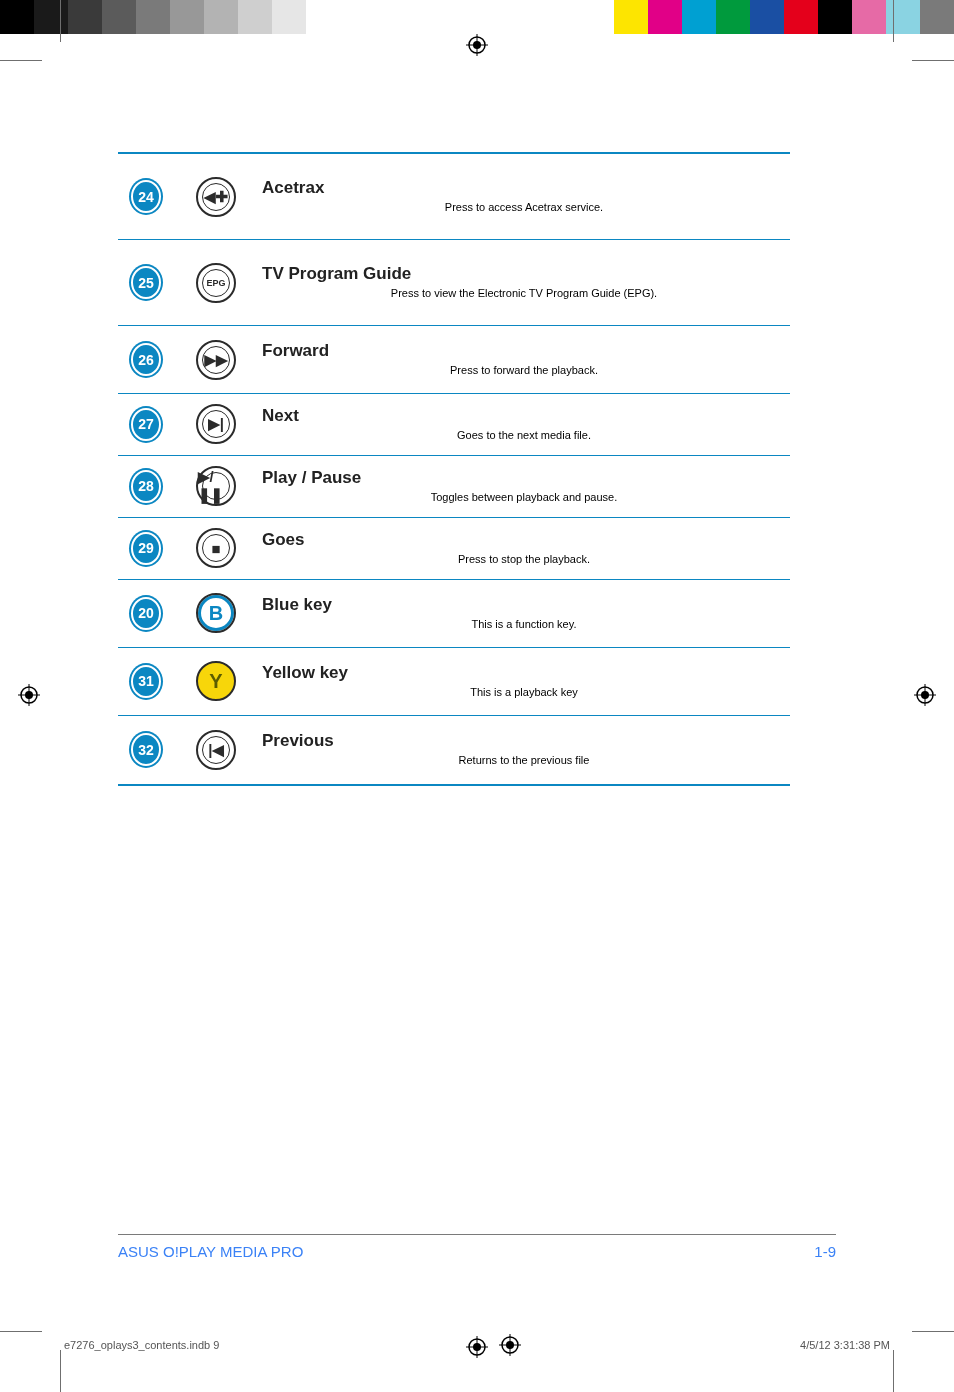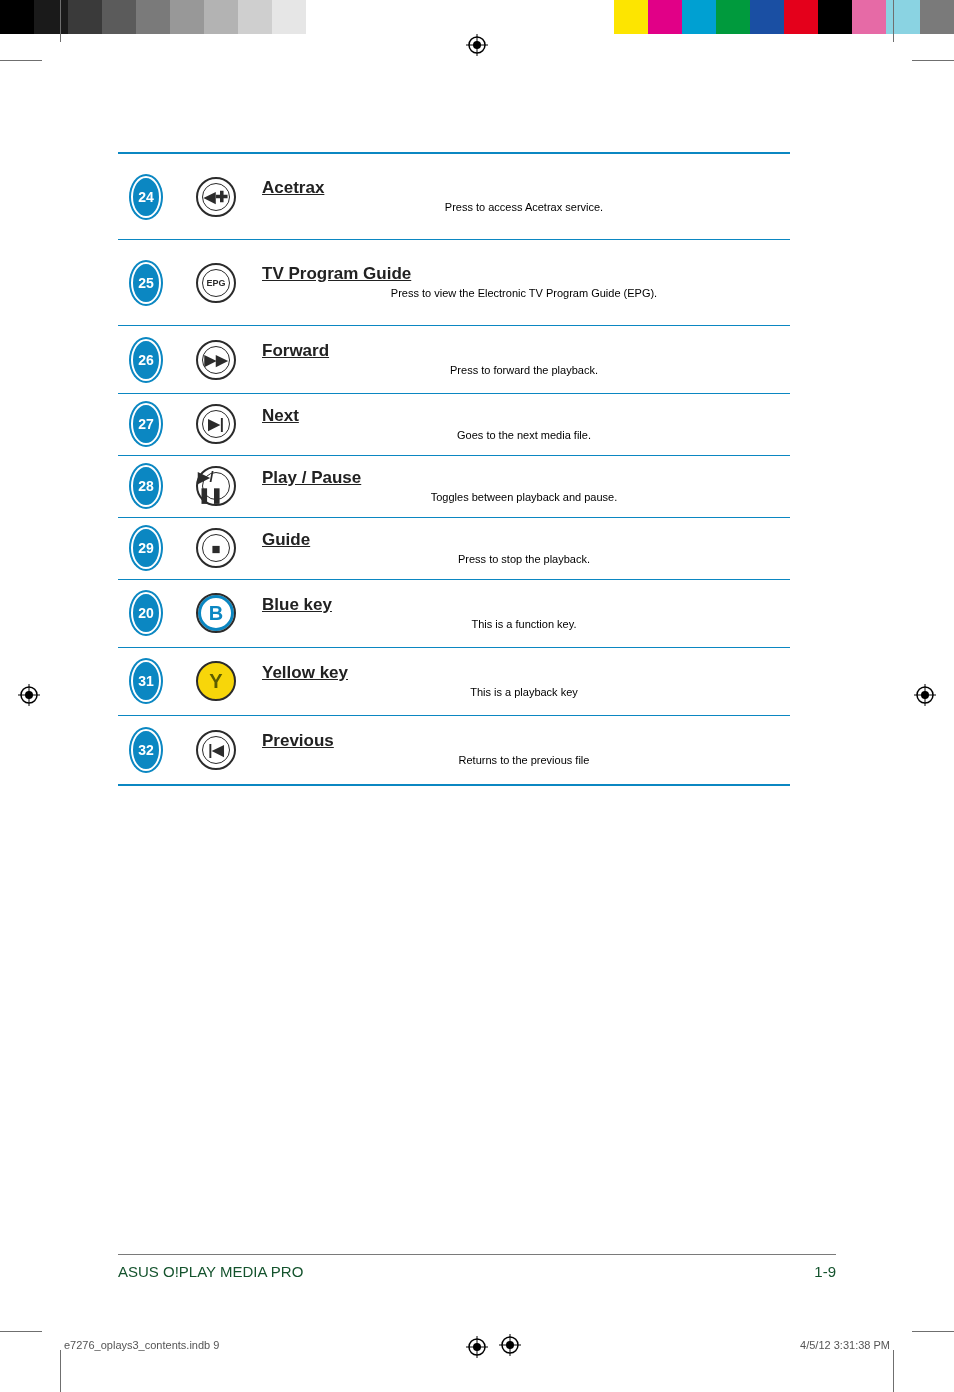--- a/index.html
+++ b/index.html
@@ -70,7 +70,7 @@
     justify-content: center;
   }
   .numbadge {
-    width: 30px; height: 42px;
+    width: 30px; height: 33px;
     border-radius: 50%;
     background: #0b87c2;
     color: #fff;

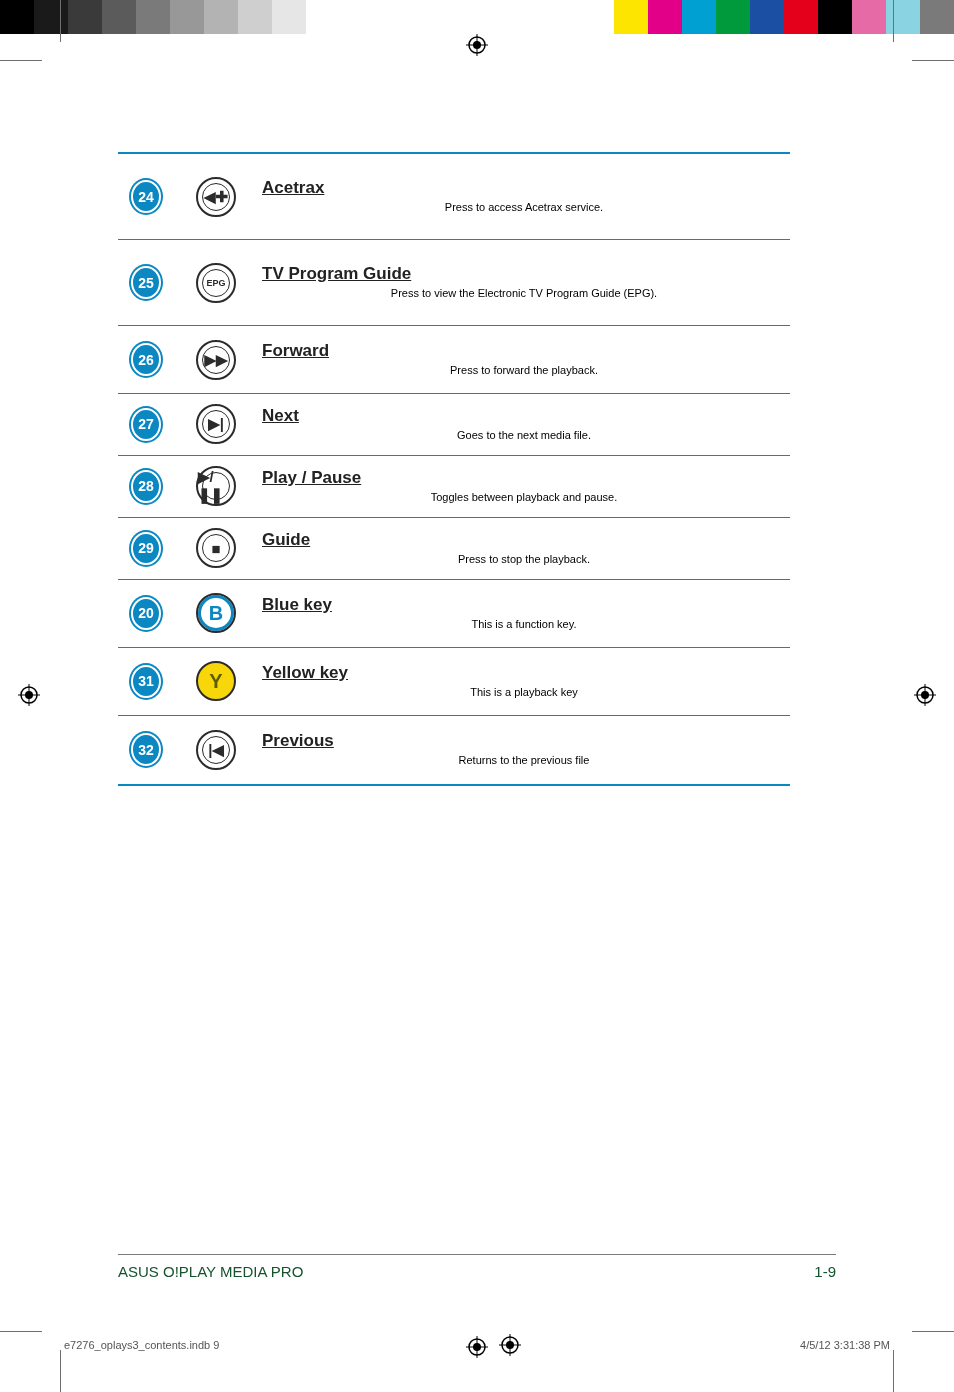--- a/index.html
+++ b/index.html
@@ -125,7 +125,6 @@
     font-size: 17px;
     color: #222;
     margin-bottom: 2px;
-    text-decoration: underline;
   }
   .desc {
     font-size: 11px;

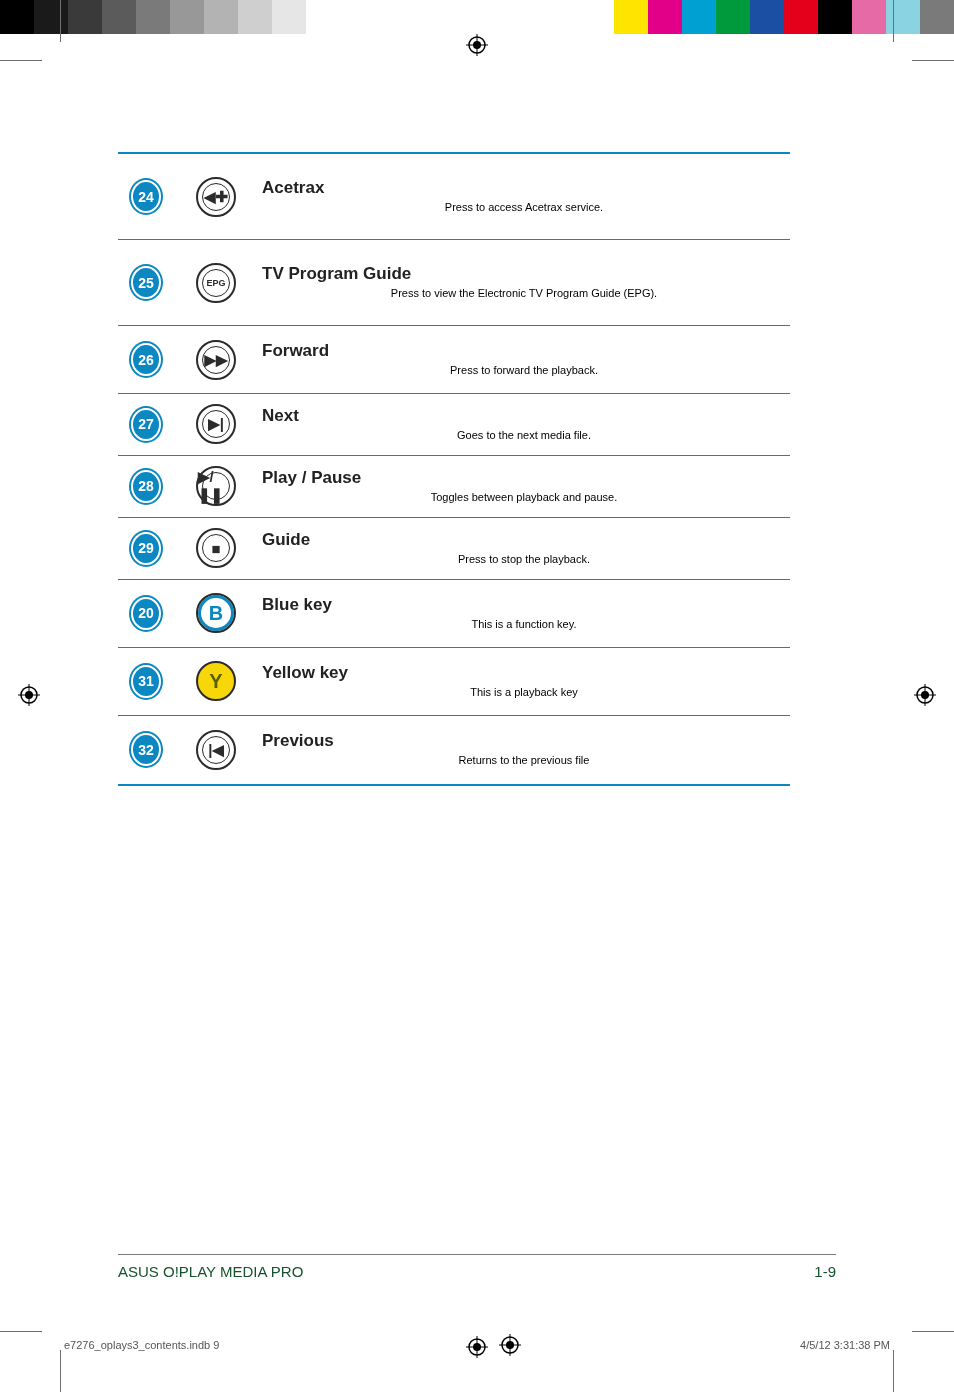--- a/index.html
+++ b/index.html
@@ -318,7 +318,7 @@
           </div>
         </div>
         <div class="textcell">
-          <div class="title">Guide</div>
+          <div class="title">Goes</div>
           <div class="desc">Press to stop the playback.</div>
         </div>
       </div>

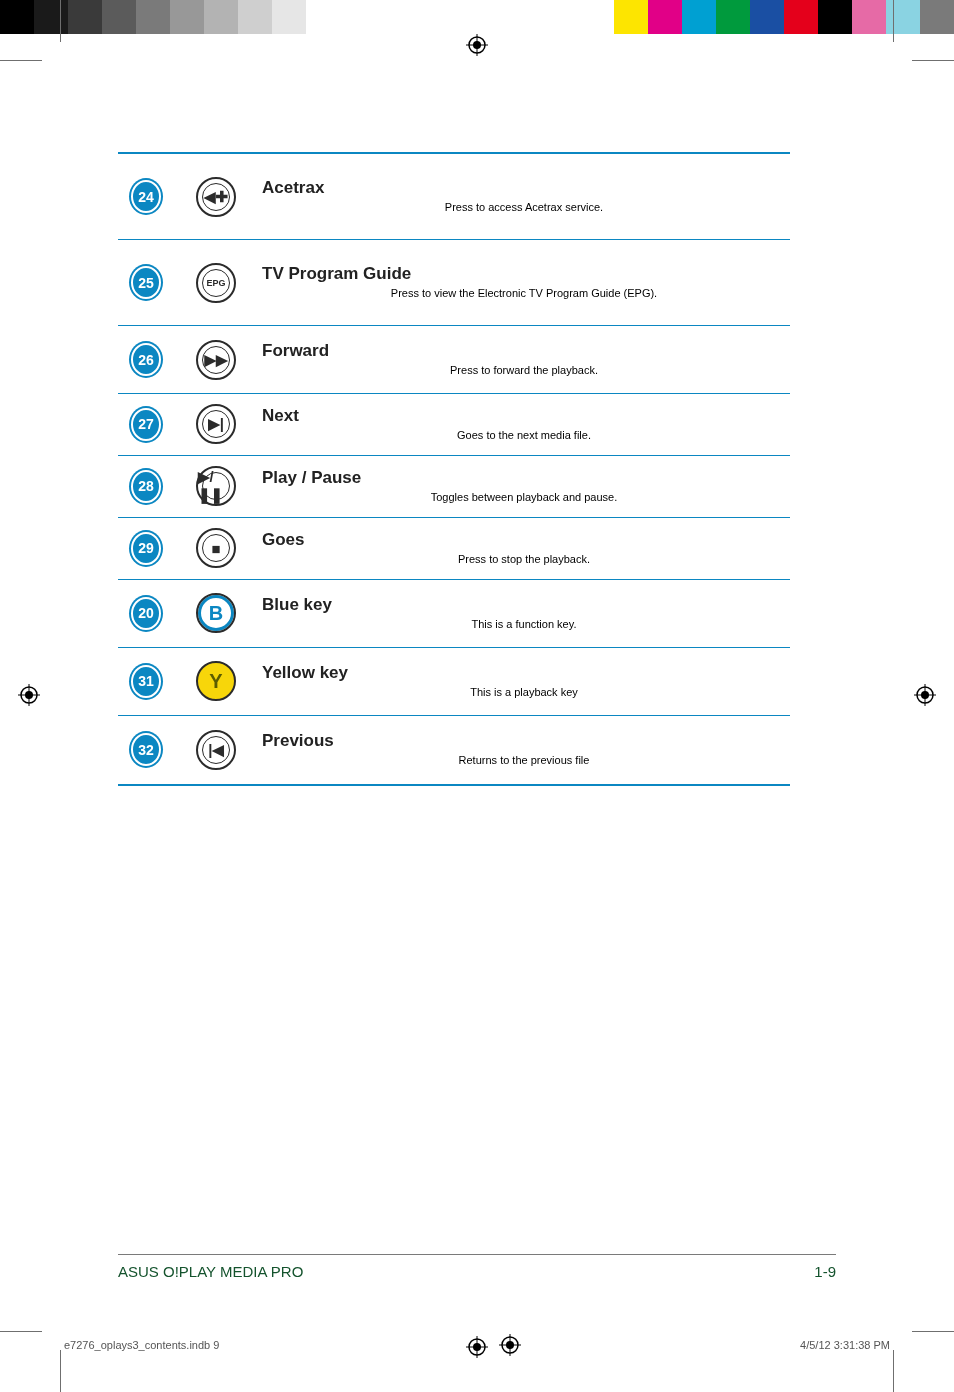--- a/index.html
+++ b/index.html
@@ -140,7 +140,7 @@
   
   .page-footer {
     position: absolute;
-    bottom: 48px;
+    bottom: 68px;
     left: 54px;
     right: 54px;
     border-top: 1px solid #7a7a7a;
@@ -148,7 +148,7 @@
     display: flex;
     justify-content: space-between;
     font-size: 15px;
-    color: #14532d;
+    color: #3b82f6;
   }
 
   

